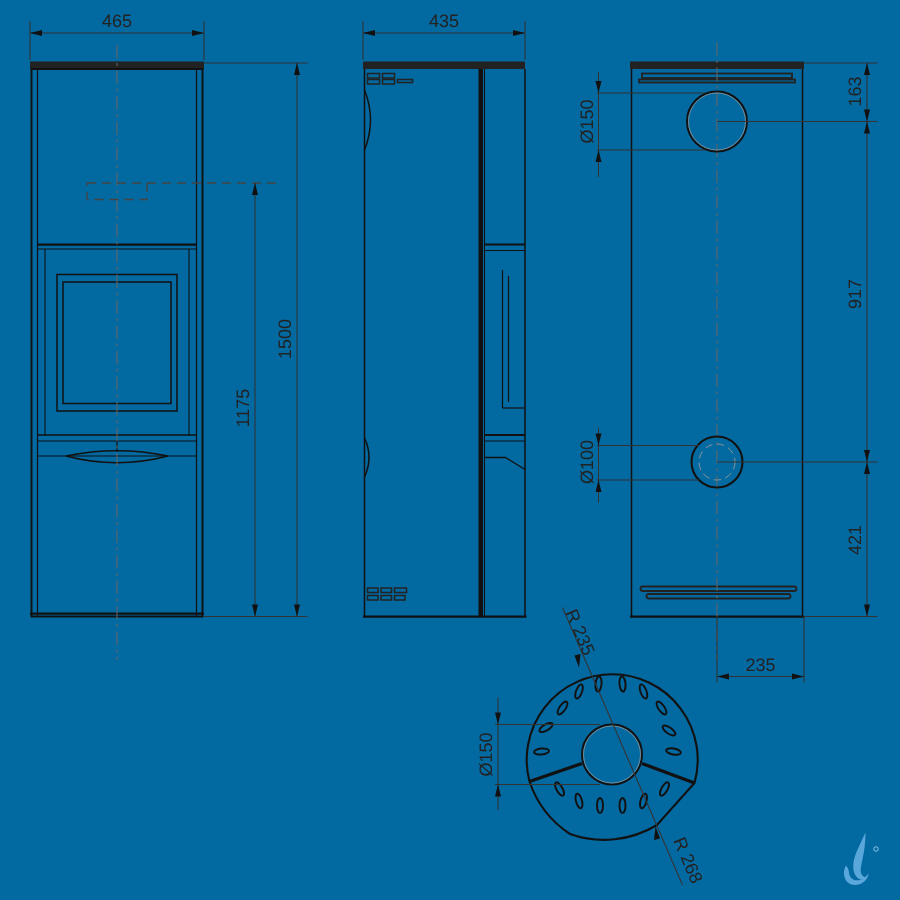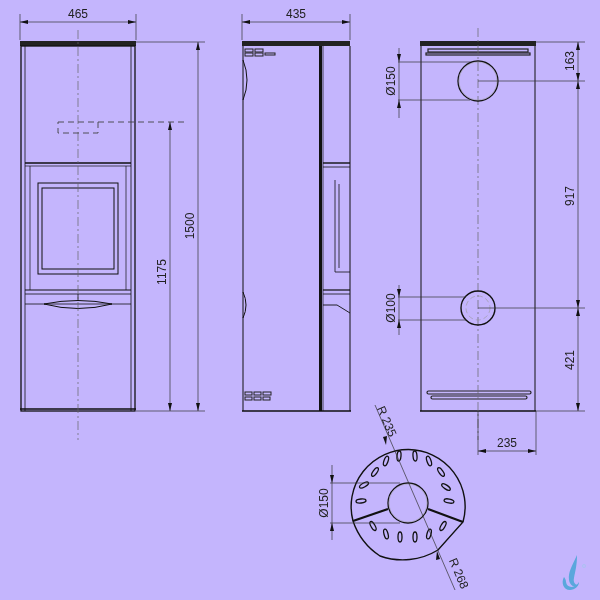--- a/index.html
+++ b/index.html
@@ -3,7 +3,7 @@
 <meta charset="utf-8">
 <style>
   html,body{margin:0;padding:0;background:#ffffff;}
-  #canvas{position:relative;width:600px;height:600px;overflow:hidden;background:#c4b5fd;text-decoration:underline;}
+  #canvas{position:relative;width:600px;height:600px;overflow:hidden;background:#0369a1;text-decoration:underline;}
   svg{position:absolute;left:0;top:0;}
   .dim{font-family:"Liberation Sans",sans-serif;font-size:12px;fill:#222;}
   .ln{stroke:#111;fill:none;}

